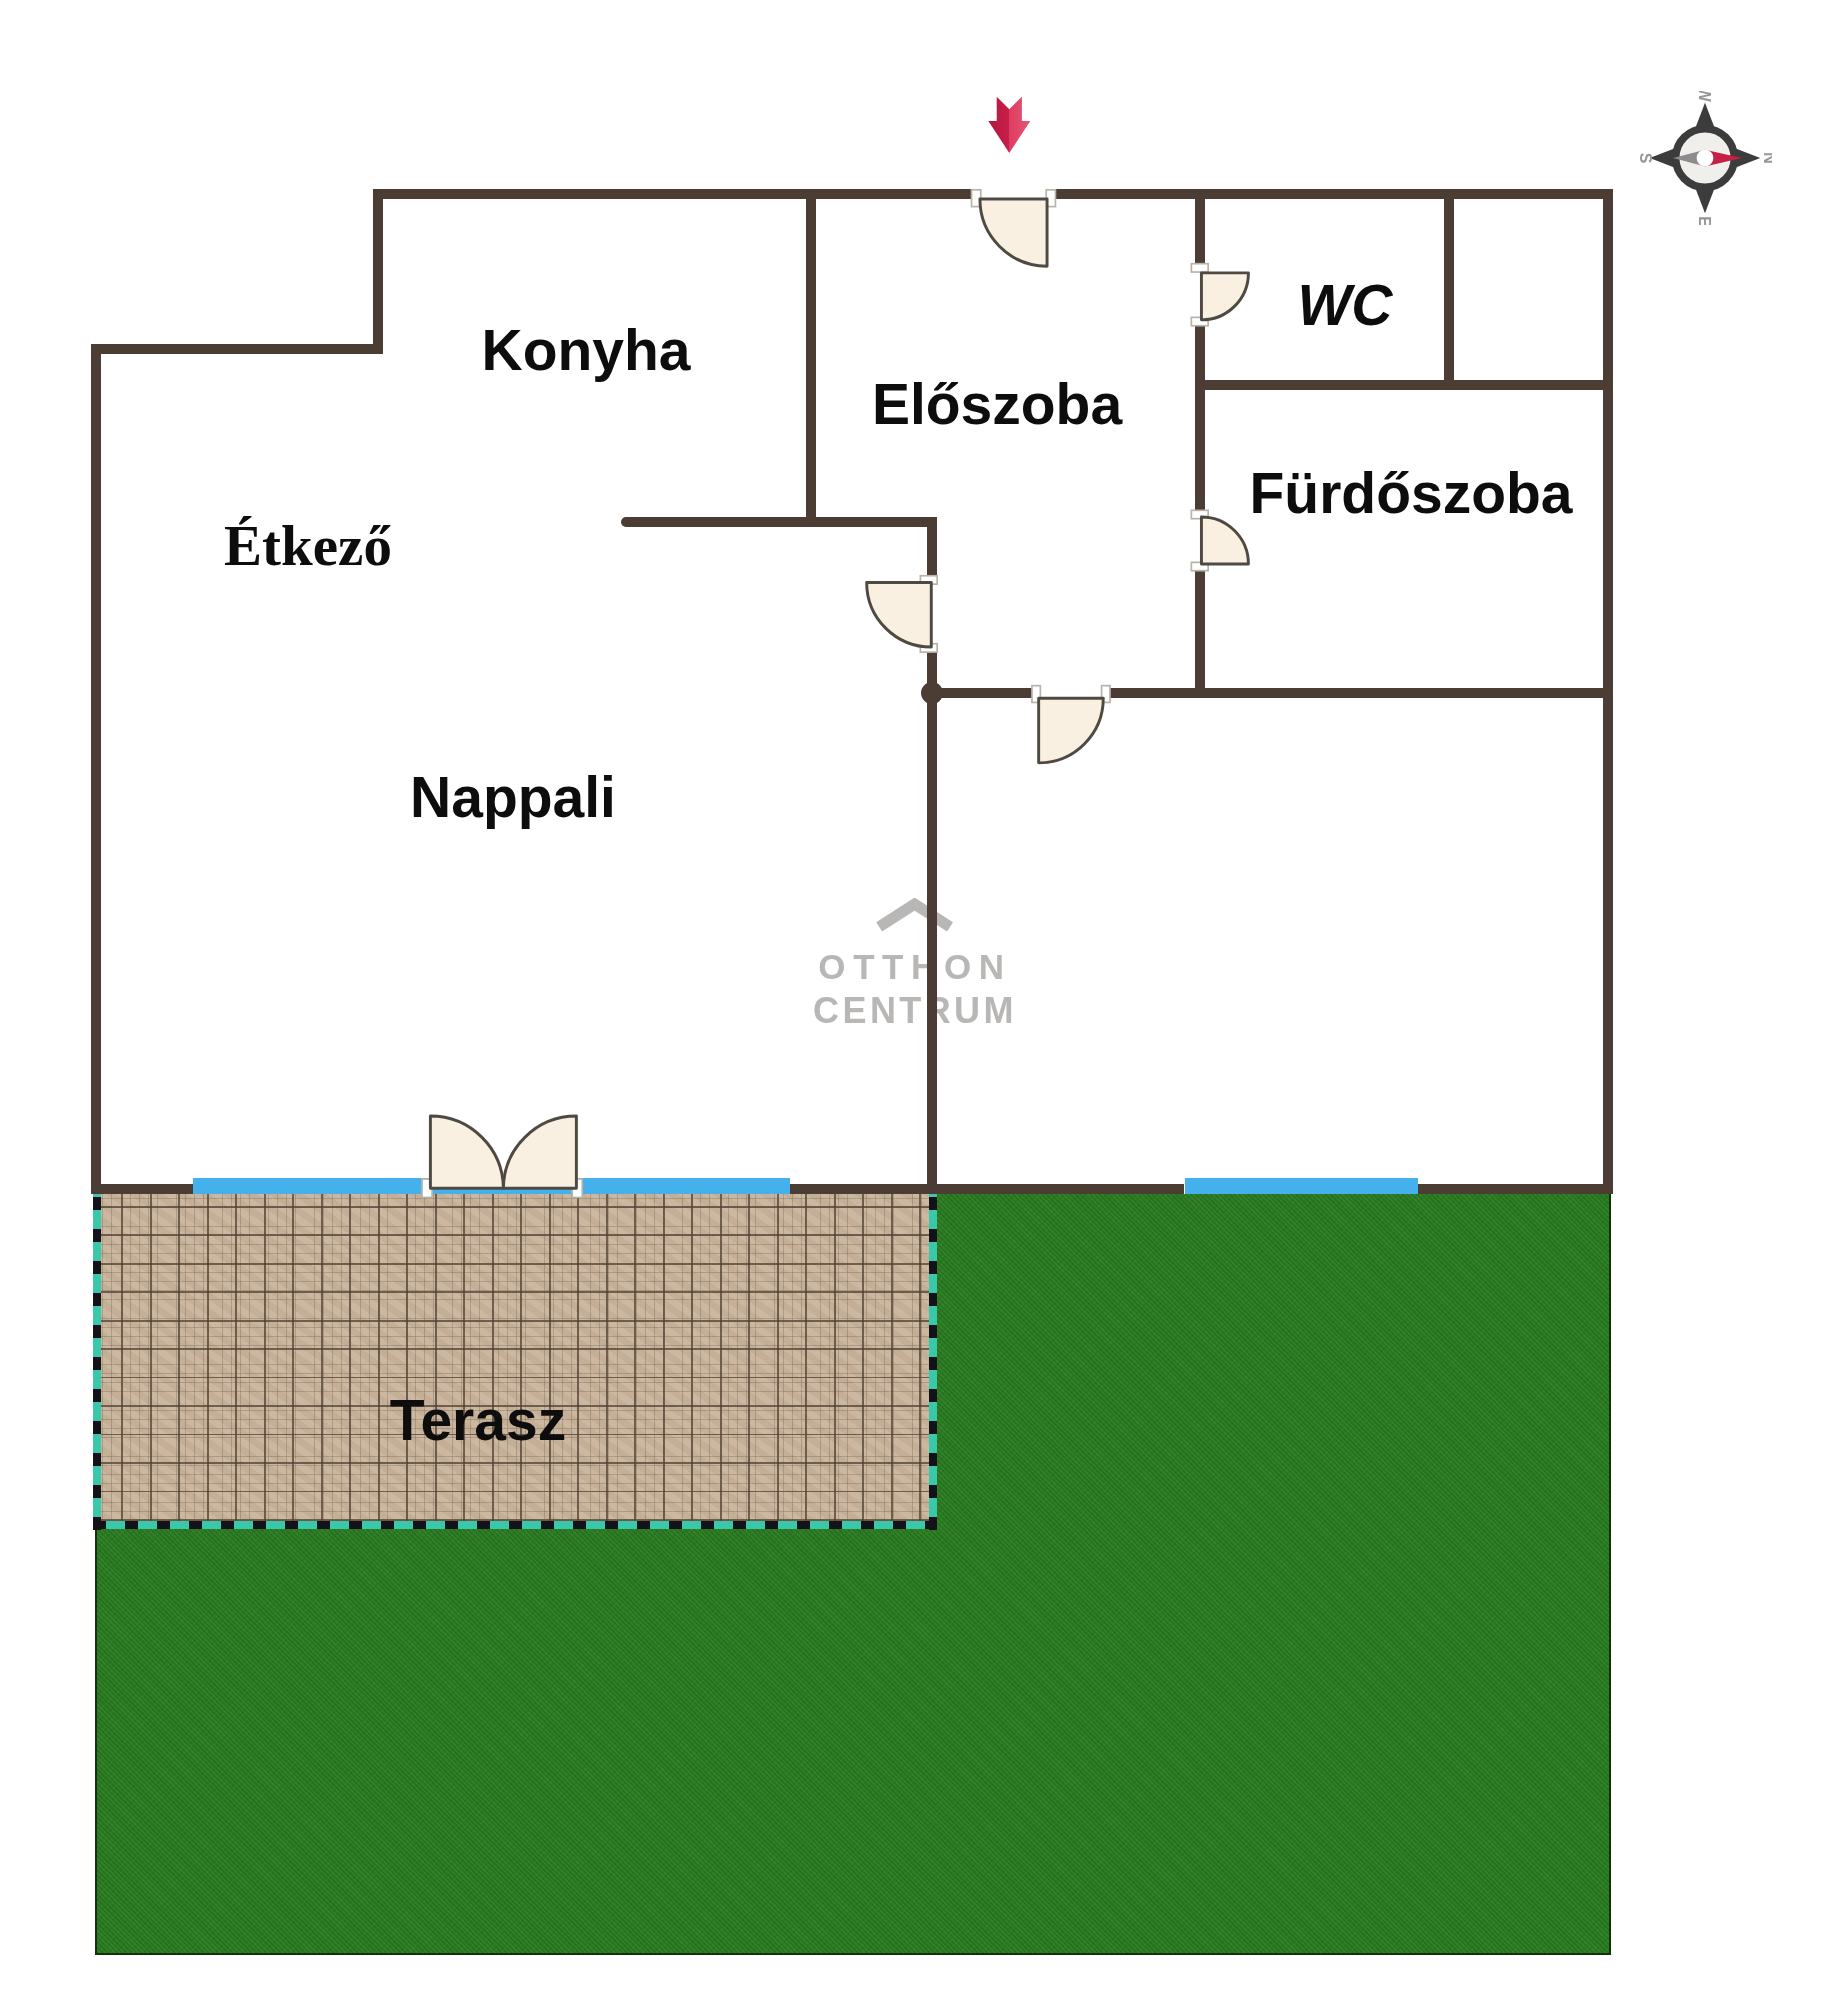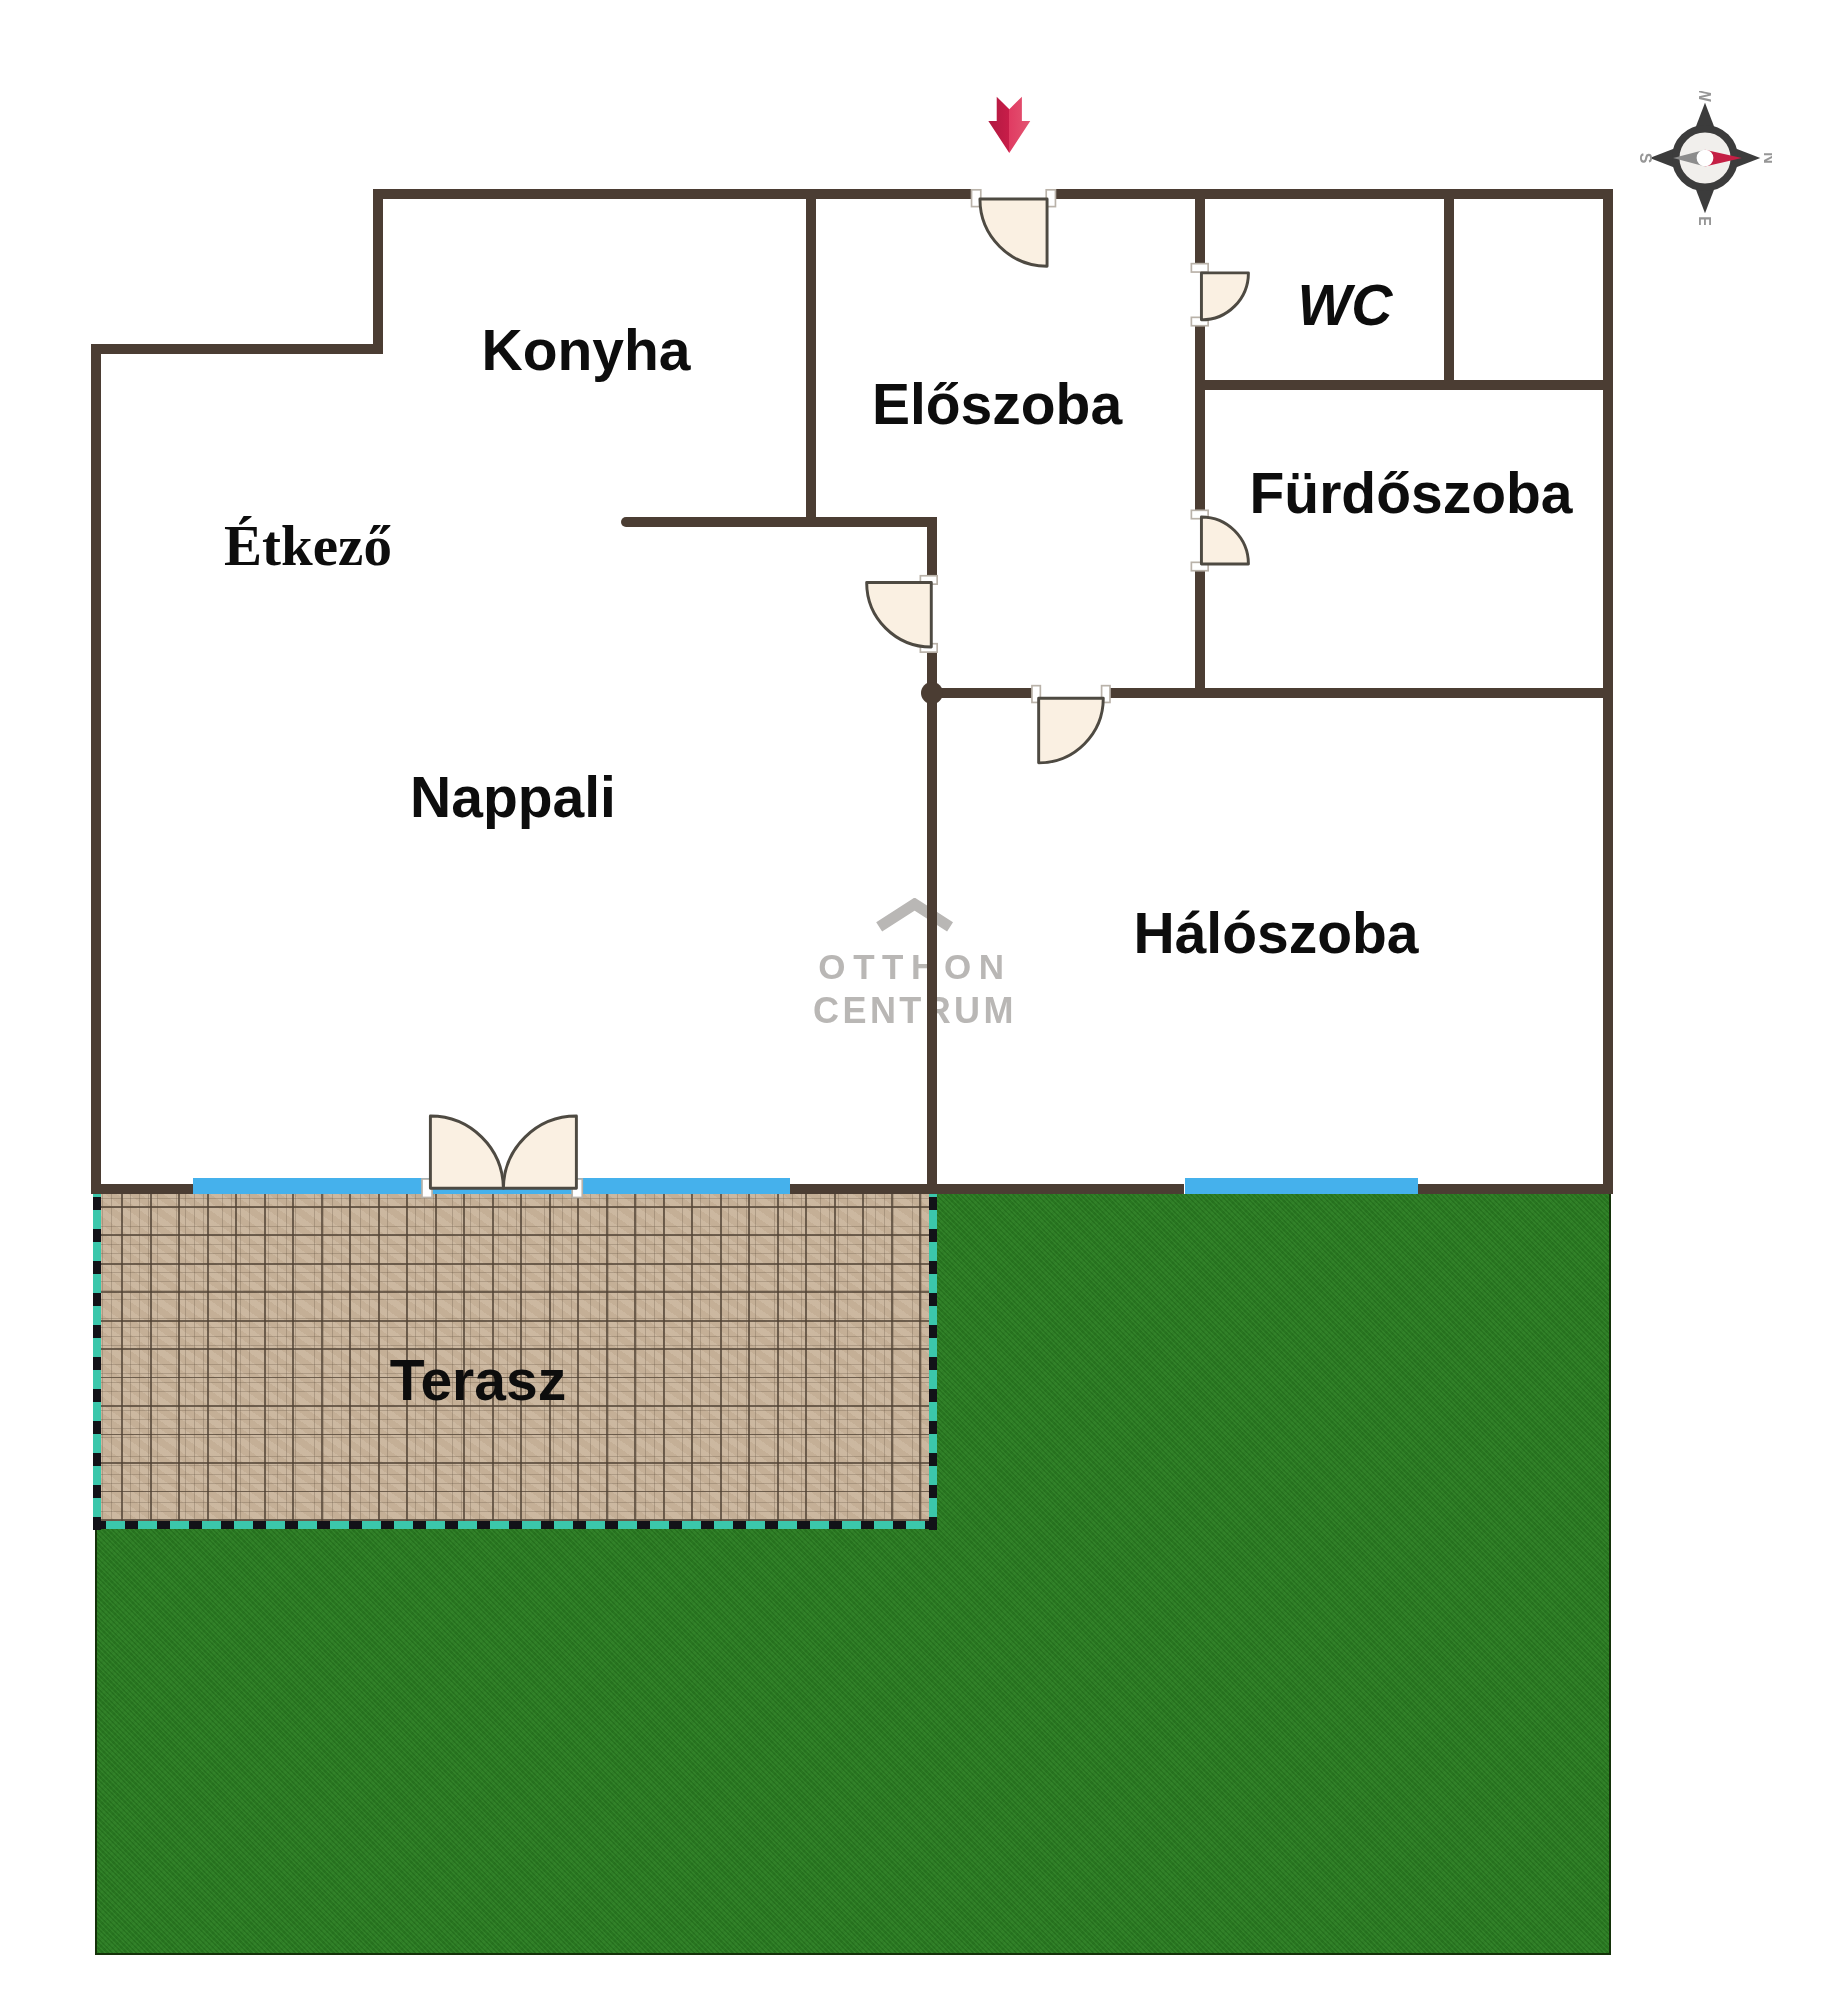--- a/index.html
+++ b/index.html
@@ -97,7 +97,6 @@
   <div class="room-label" style="left:1411px;top:493px;">Fürdőszoba</div>
   <div class="room-label" style="left:308px;top:545px;font-family:Liberation Serif, serif;">Étkező</div>
   <div class="room-label" style="left:513px;top:797px;">Nappali</div>
-  <div class="room-label" style="left:1276px;top:933px;">Hálószoba</div>
   <div class="room-label" style="left:478px;top:1380px;">Terasz</div>
 
   <svg id="overlay" class="abs" viewBox="0 0 2180 2400">

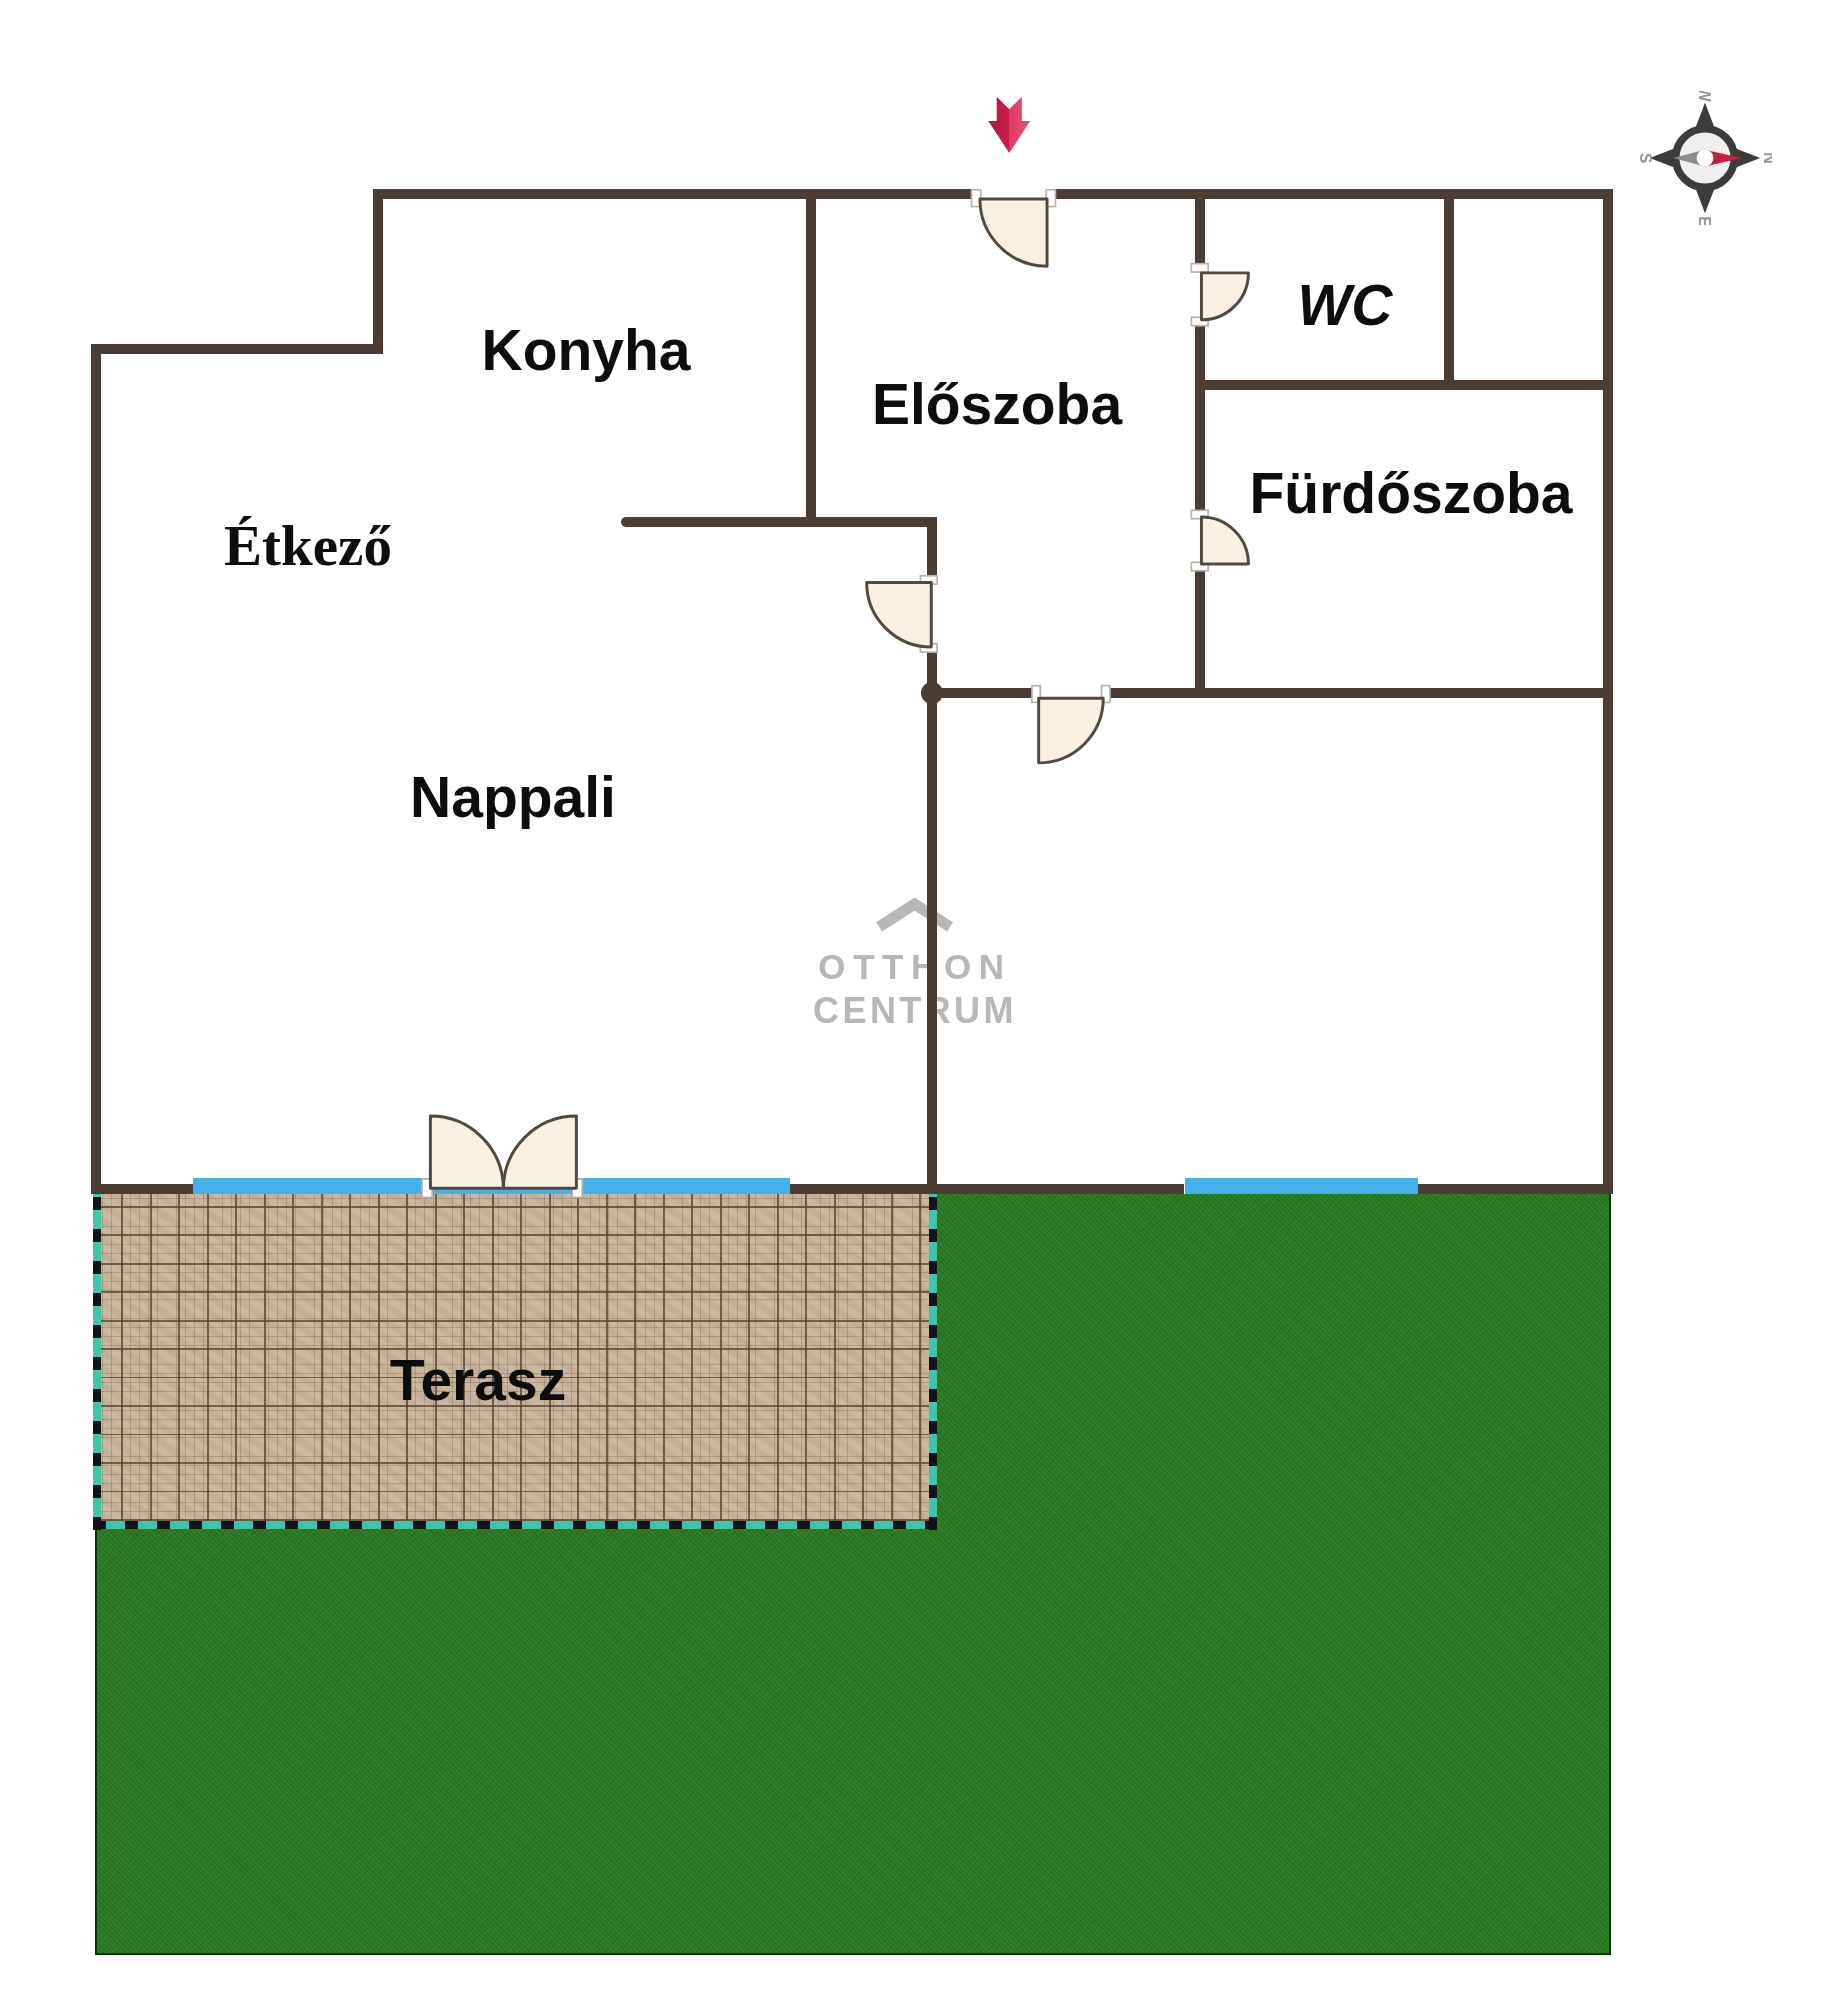--- a/index.html
+++ b/index.html
@@ -97,7 +97,7 @@
   <div class="room-label" style="left:1411px;top:493px;">Fürdőszoba</div>
   <div class="room-label" style="left:308px;top:545px;font-family:Liberation Serif, serif;">Étkező</div>
   <div class="room-label" style="left:513px;top:797px;">Nappali</div>
-  <div class="room-label" style="left:478px;top:1380px;">Terasz</div>
+  <div class="room-label" style="left:478px;top:1420px;">Terasz</div>
 
   <svg id="overlay" class="abs" viewBox="0 0 2180 2400">
     <defs>

